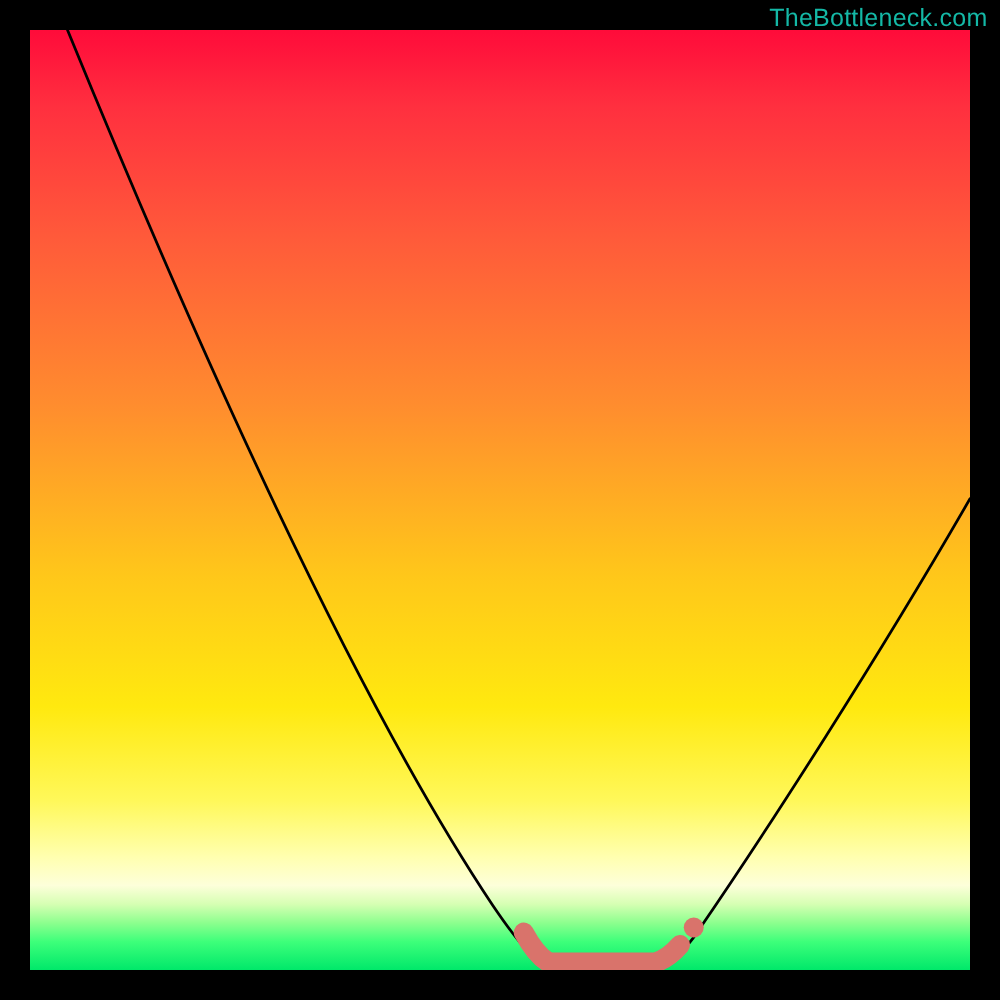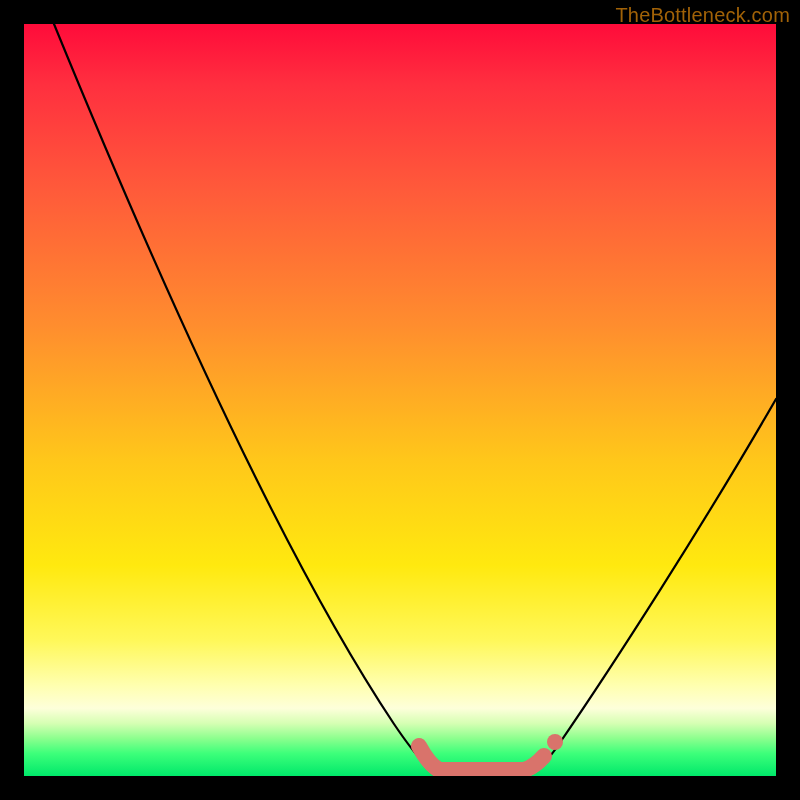--- a/index.html
+++ b/index.html
@@ -56,7 +56,7 @@
     right: 10px;
     font-family: Arial, Helvetica, sans-serif;
     font-size: 20px;
-    color: #a16207;
+    color: #14b8a6;
     letter-spacing: 0.2px;
   }
 </style>

